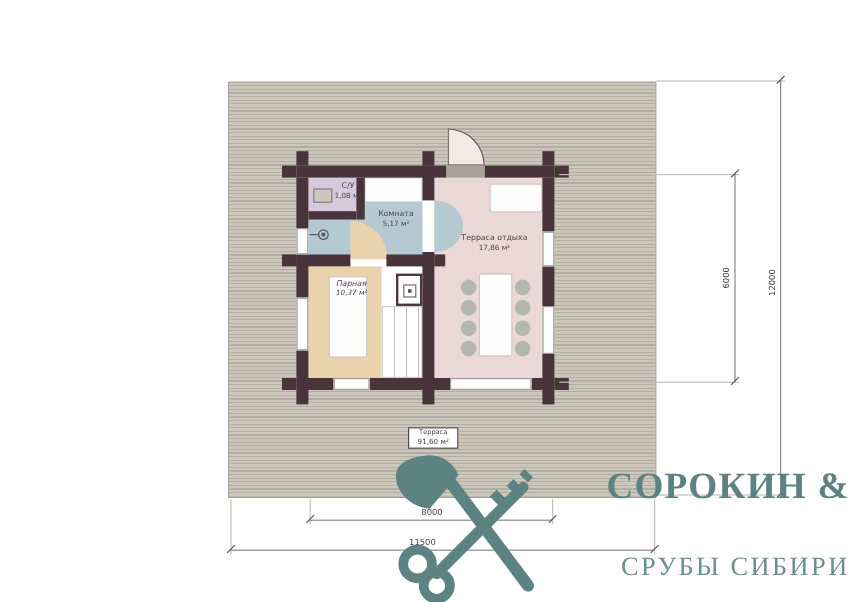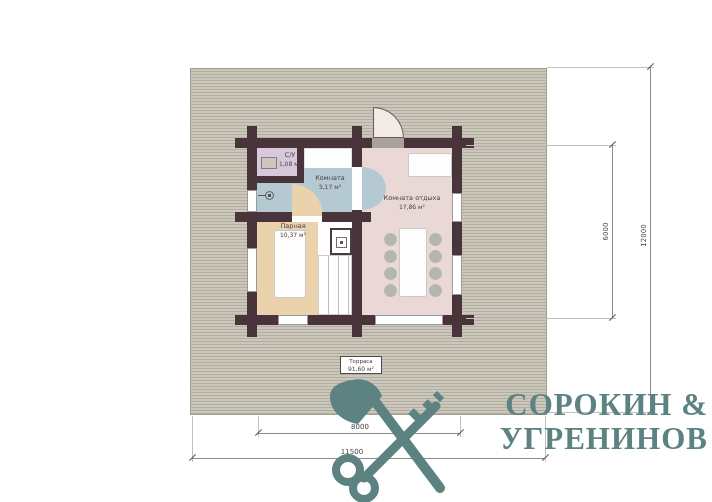--- a/index.html
+++ b/index.html
@@ -149,7 +149,7 @@
     <span class="area">10,37 м²</span>
   </div>
   <div class="lbl" style="left:378px;top:195px;width:68px;">
-    <span class="nm">Комната отдыха</span>
+    <span class="nm">Терраса отдыха</span>
     <span class="area">17,86 м²</span>
   </div>
   <div class="lbl tbox" style="left:340px;top:356px;width:40px;">

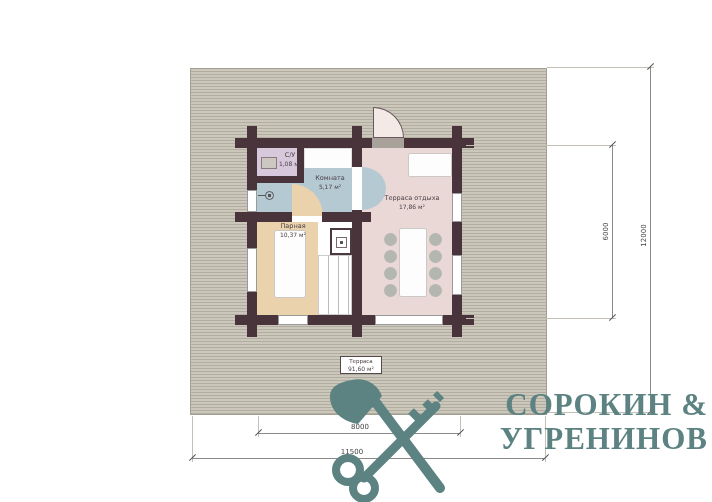--- a/index.html
+++ b/index.html
@@ -144,7 +144,7 @@
     <span class="nm">Комната</span>
     <span class="area">5,17 м²</span>
   </div>
-  <div class="lbl" style="left:268px;top:223px;width:50px;">
+  <div class="lbl" style="left:268px;top:233px;width:50px;font-style:italic;">
     <span class="nm">Парная</span>
     <span class="area">10,37 м²</span>
   </div>

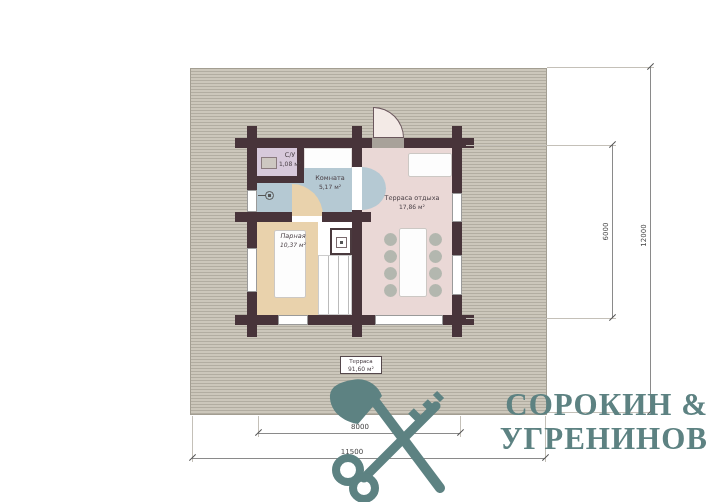--- a/index.html
+++ b/index.html
@@ -203,7 +203,6 @@
   </svg>
 
   <div class="logo1" style="top:389px;">СОРОКИН &amp;</div>
-  <div class="logo2" style="top:423px;">УГРЕНИНОВ</div>
 
 </div>
 

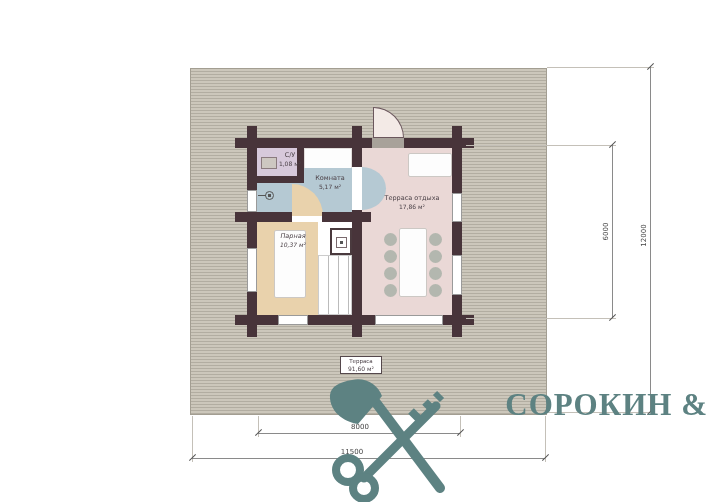--- a/index.html
+++ b/index.html
@@ -203,6 +203,7 @@
   </svg>
 
   <div class="logo1" style="top:389px;">СОРОКИН &amp;</div>
+  <div class="logo3" style="top:461px;">СРУБЫ СИБИРИ</div>
 
 </div>
 

